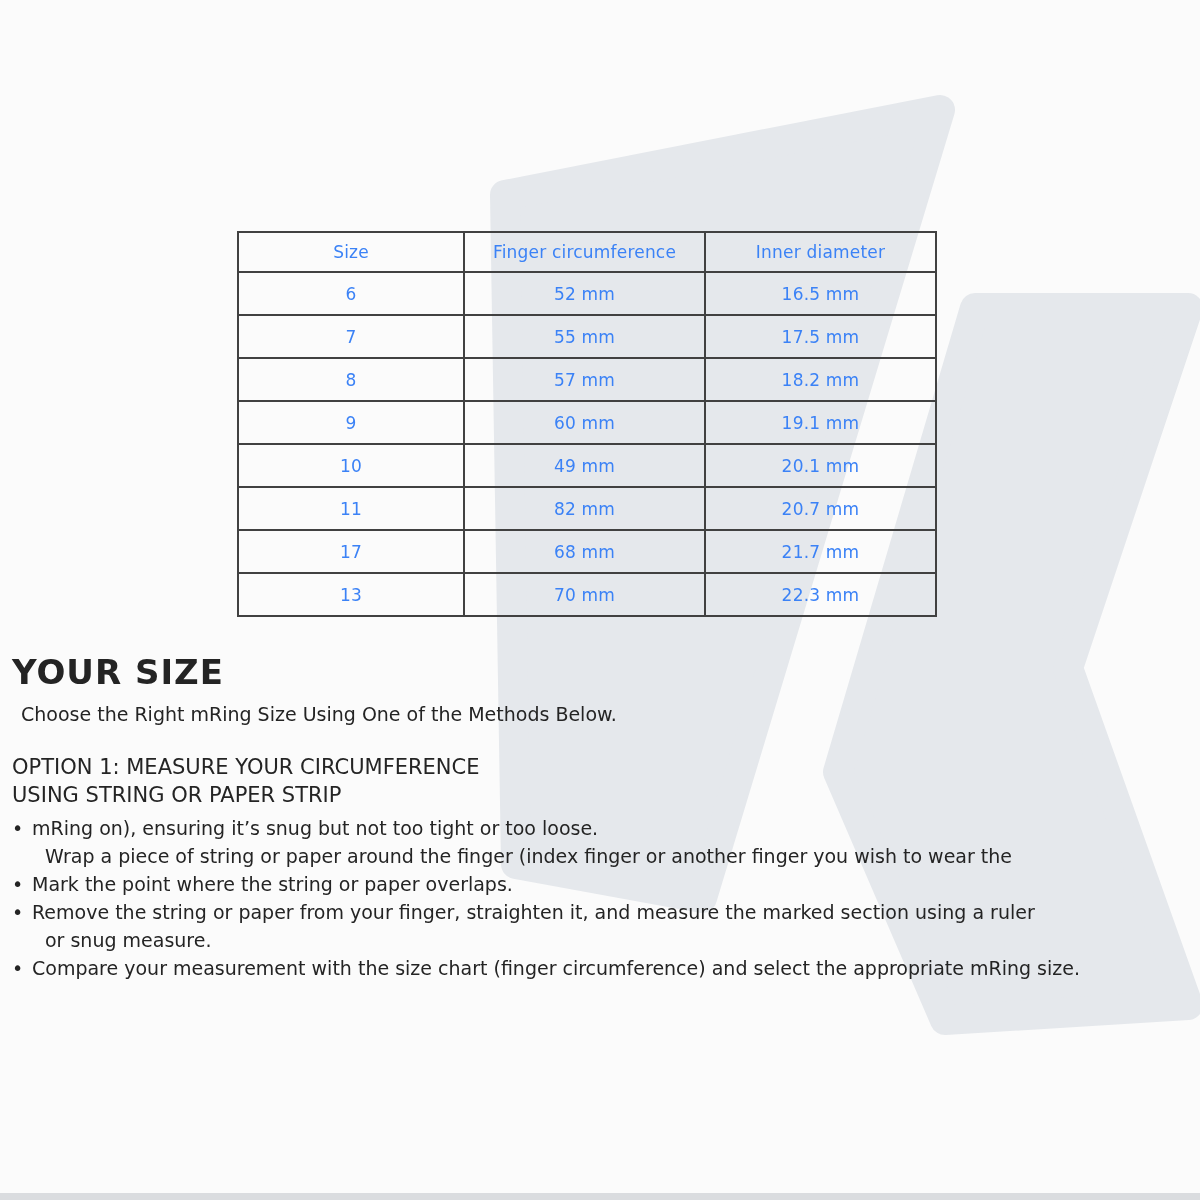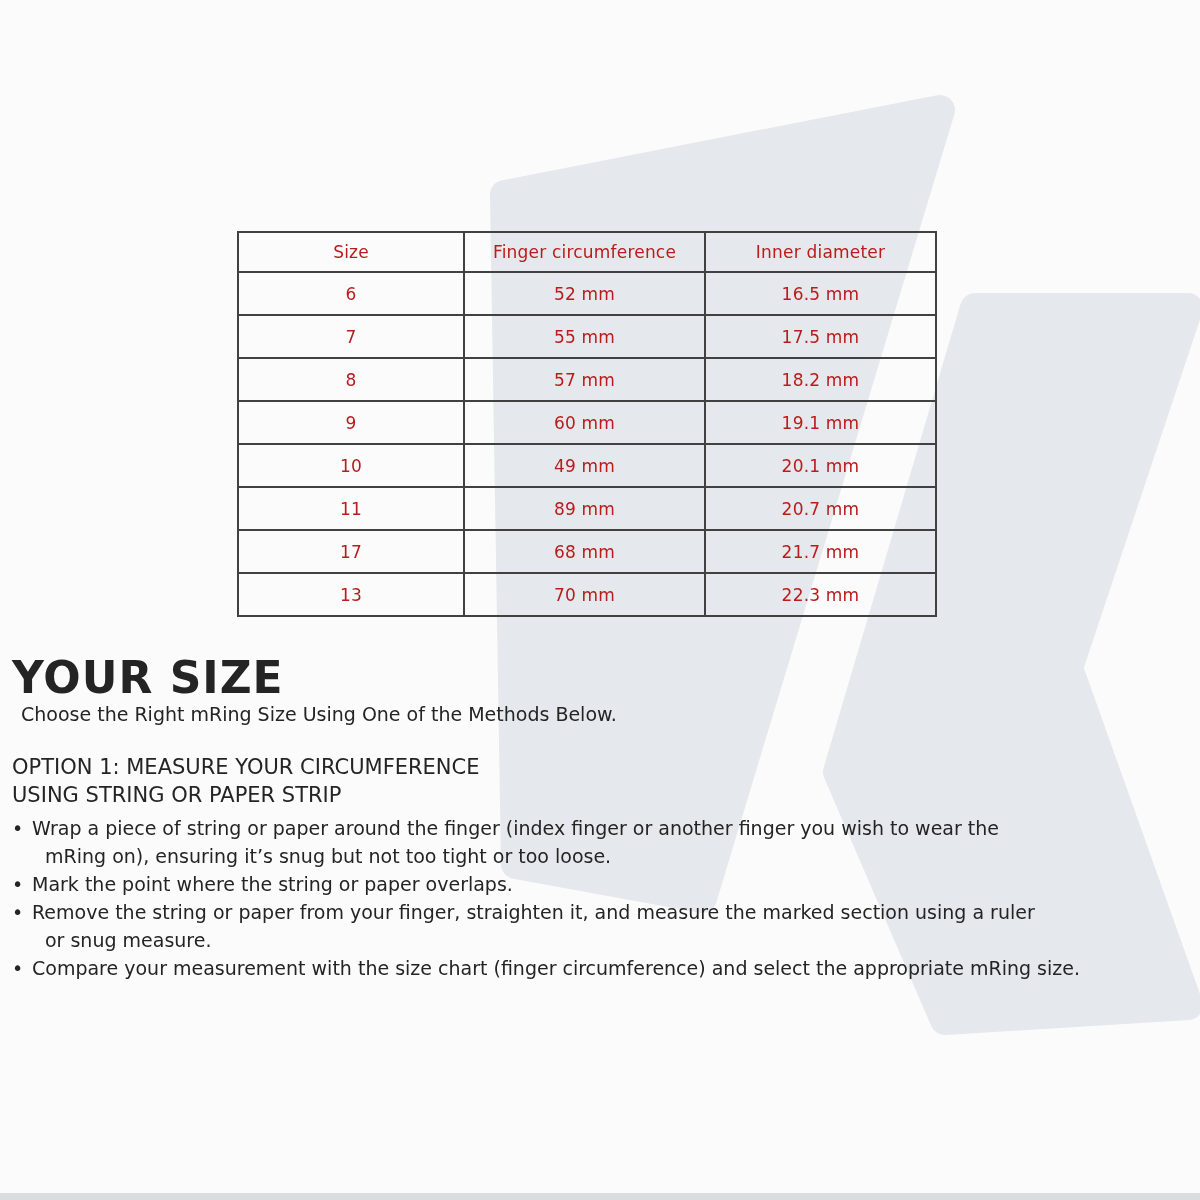--- a/index.html
+++ b/index.html
@@ -22,7 +22,7 @@
   table.size-table th, table.size-table td {
     border:2px solid #414141;
     text-align:center; vertical-align:middle;
-    font-size:17px; font-weight:400; color:#b91c1c;
+    font-size:17px; font-weight:400; color:#3b82f6;
     padding:0; background:transparent;
     letter-spacing:0.2px;
     margin-left:40px;

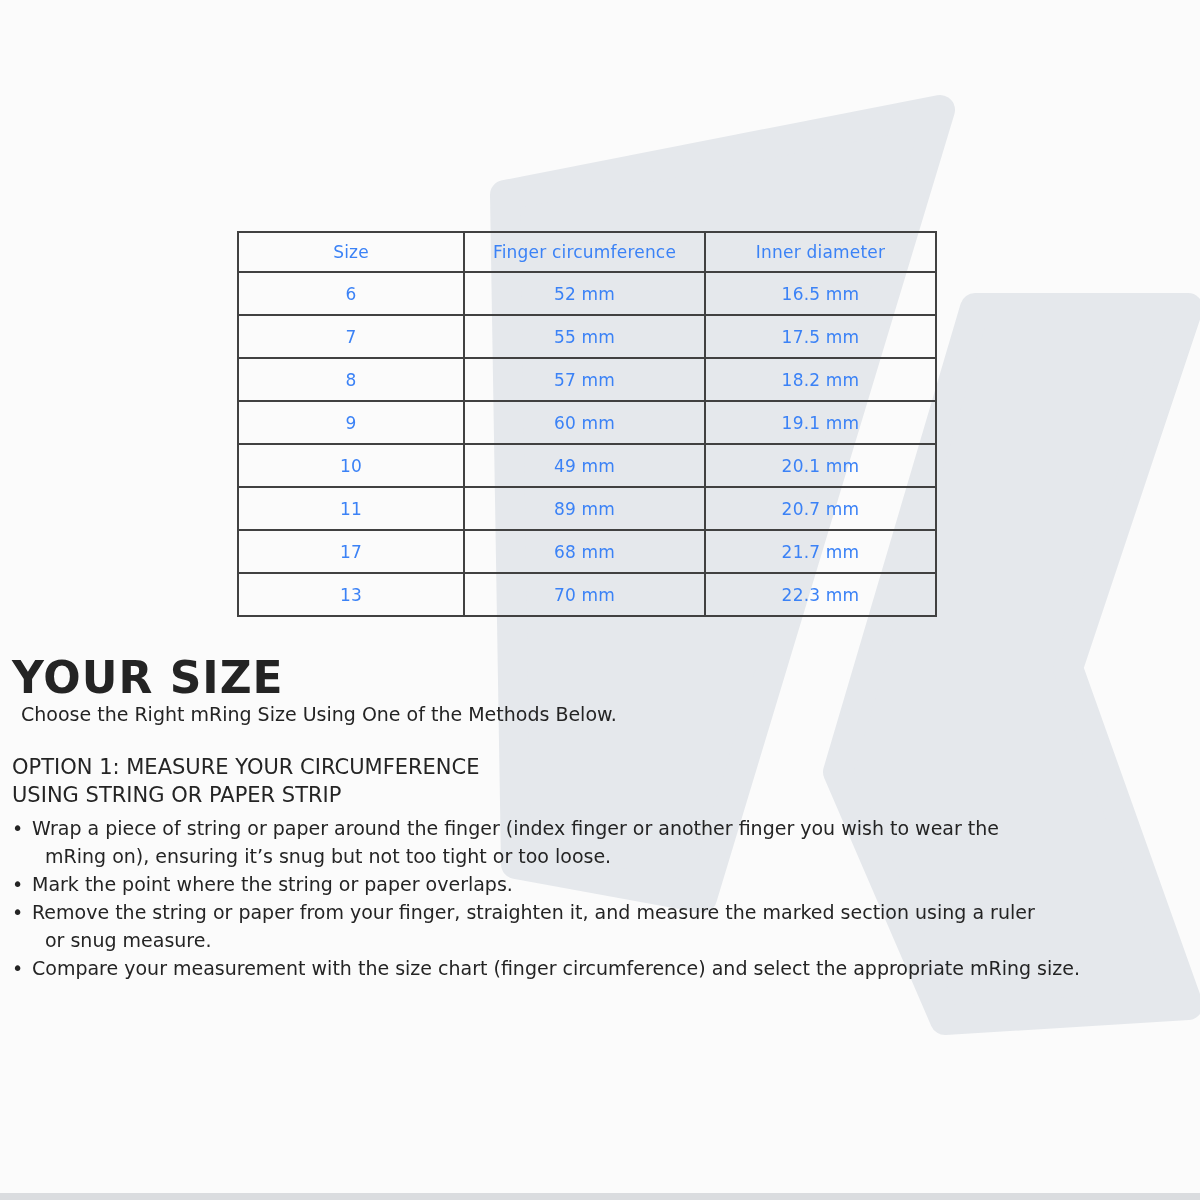--- a/index.html
+++ b/index.html
@@ -116,7 +116,7 @@
           </tr>
           <tr>
             <td>11</td>
-            <td>89 mm</td>
+            <td>82 mm</td>
             <td>20.7 mm</td>
           </tr>
           <tr>

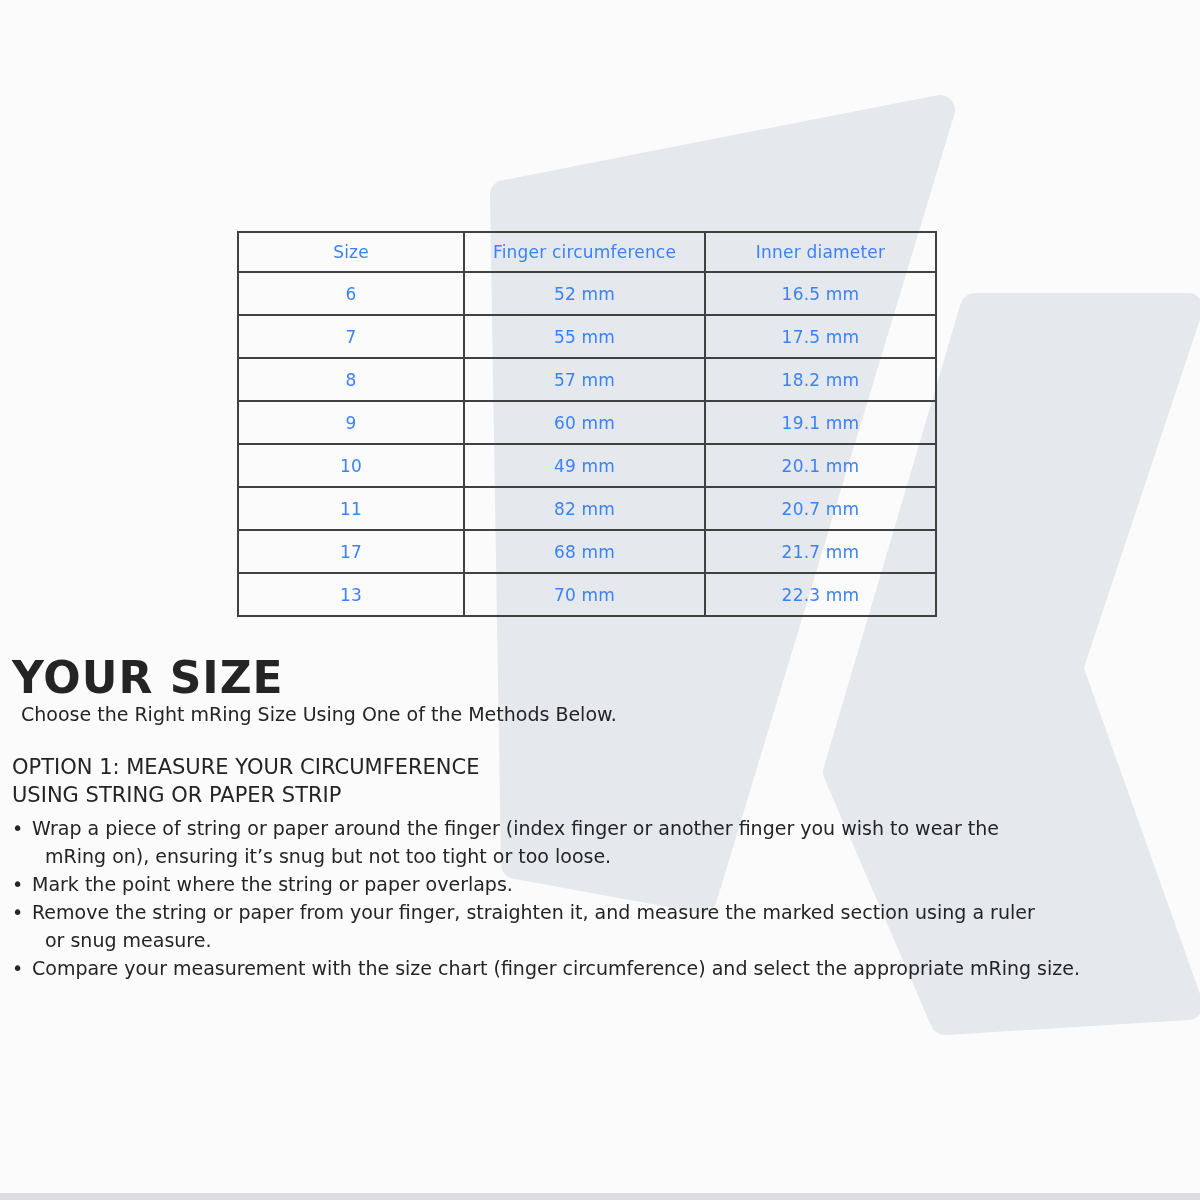--- a/index.html
+++ b/index.html
@@ -36,7 +36,7 @@
   
   .title {
     position:absolute; left:12px; top:652px;
-    font-size:44px; font-weight:700; letter-spacing:1px; color:#242424;
+    font-size:34px; font-weight:700; letter-spacing:1px; color:#242424;
     white-space:nowrap;
   }
   .subtitle {

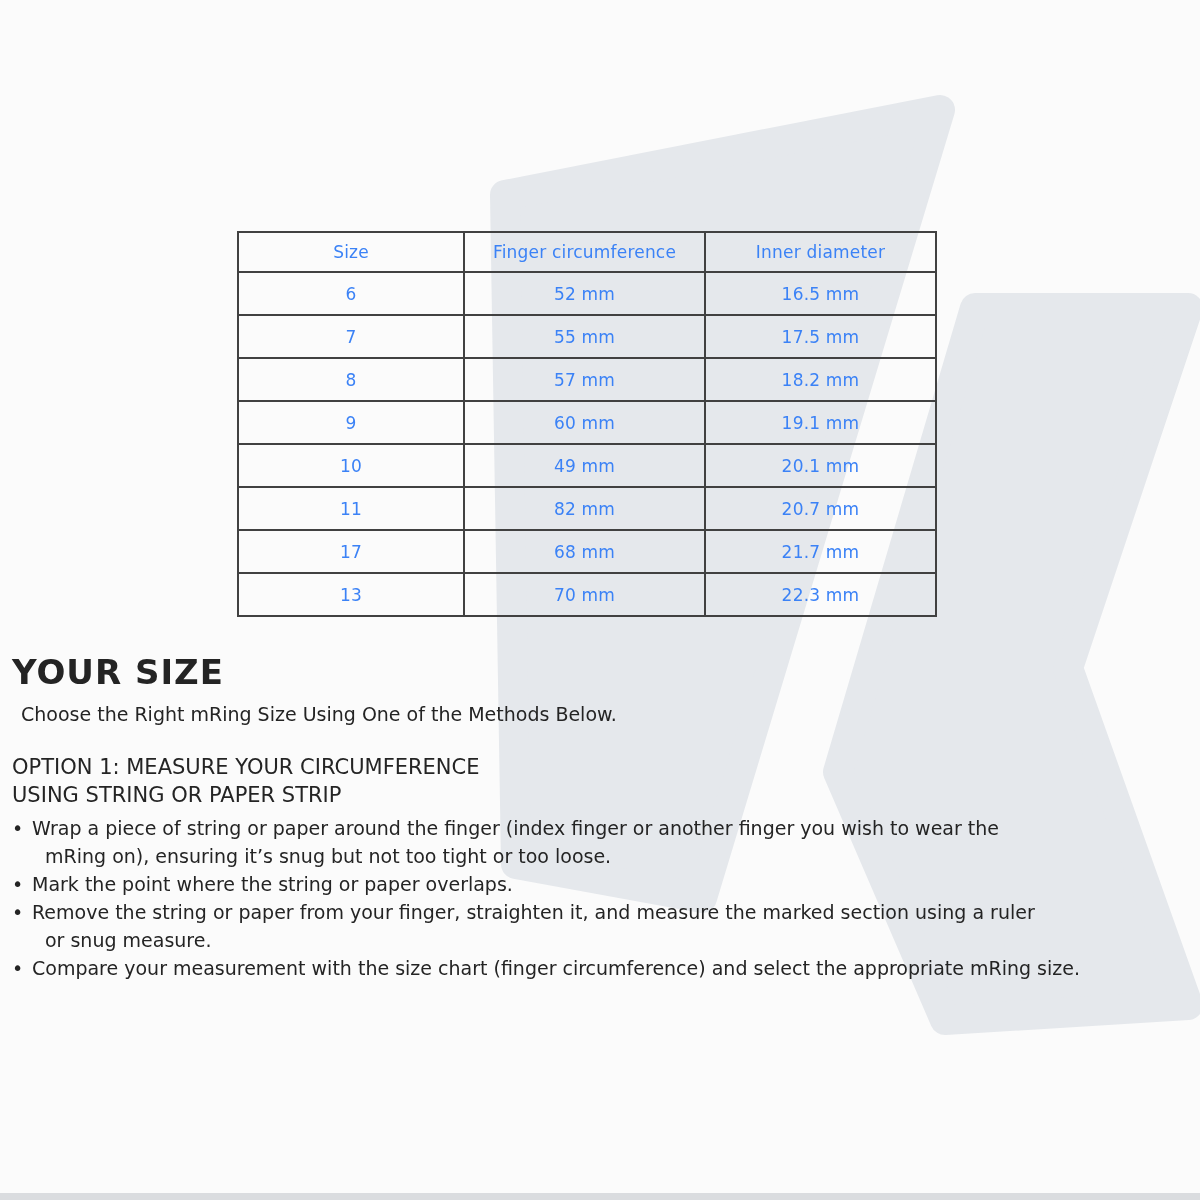--- a/index.html
+++ b/index.html
@@ -146,8 +146,8 @@
       <li>
         <span class="dot">•</span>
         <div class="lines">
+          <div class="bullet-line">mRing on), ensuring it’s snug but not too tight or too loose.</div>
           <div class="bullet-line">Wrap a piece of string or paper around the finger (index finger or another finger you wish to wear the</div>
-          <div class="bullet-line">mRing on), ensuring it’s snug but not too tight or too loose.</div>
         </div>
       </li>
       <li>

